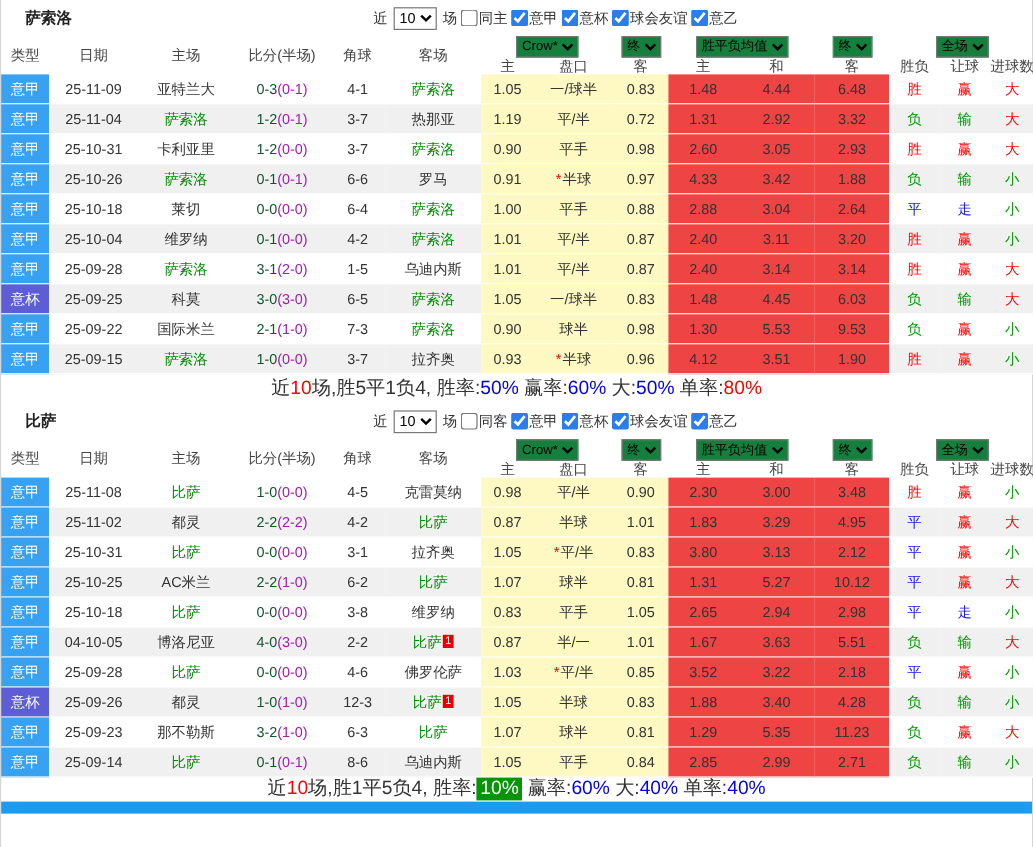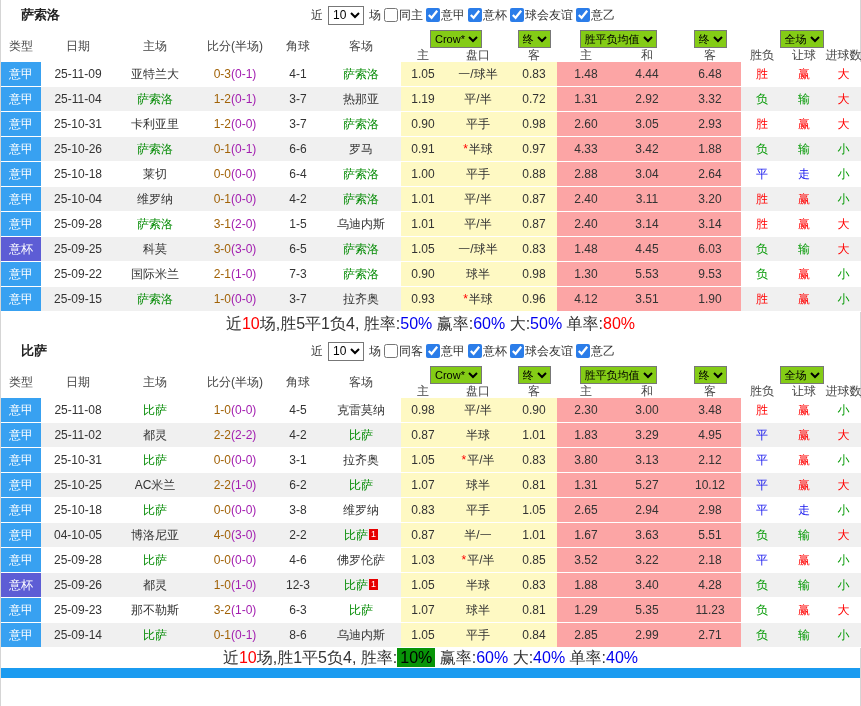--- a/index.html
+++ b/index.html
@@ -38,7 +38,7 @@
   .c7{grid-column:7}.c8{grid-column:8}.c9{grid-column:9}.c10{grid-column:10}.c11{grid-column:11}
   .c12{grid-column:12}.c13{grid-column:13}.c14{grid-column:14}.c15{grid-column:15}
   .sp78{grid-column:7/9}.sp1011{grid-column:10/12}.sp1316{grid-column:13/16}
-  .thead select { font-size:11px; height:18px; border:1px solid #777; background:#84cc16; }
+  .thead select { font-size:11px; height:18px; border:1px solid #777; background:#15803d; }
 
   
   .trow { height:25px; }

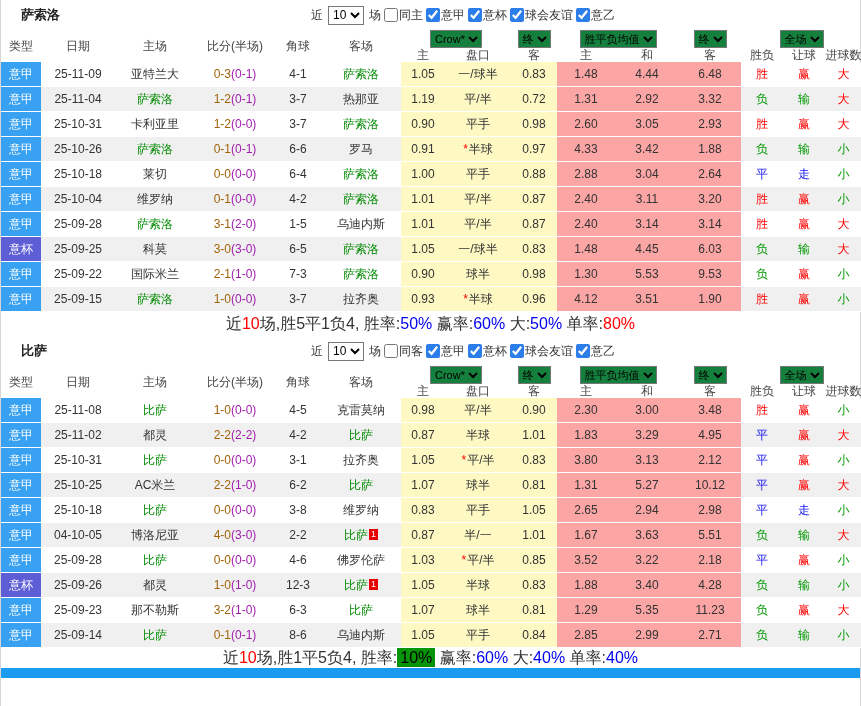--- a/index.html
+++ b/index.html
@@ -52,7 +52,7 @@
   .type.lg { background:#38a1f1; }
   .type.cup { background:#5d5dd5; }
   .focus { color:#028a02; }
-  .ft { color:#a16207; }
+  .ft { color:#14532d; }
   .ht { color:#a21caf; }
   .star { color:#ff0000; margin-right:1px; }
   .card { background:#e60000; color:#fff; font-size:9px; line-height:11px; padding:0 2px;

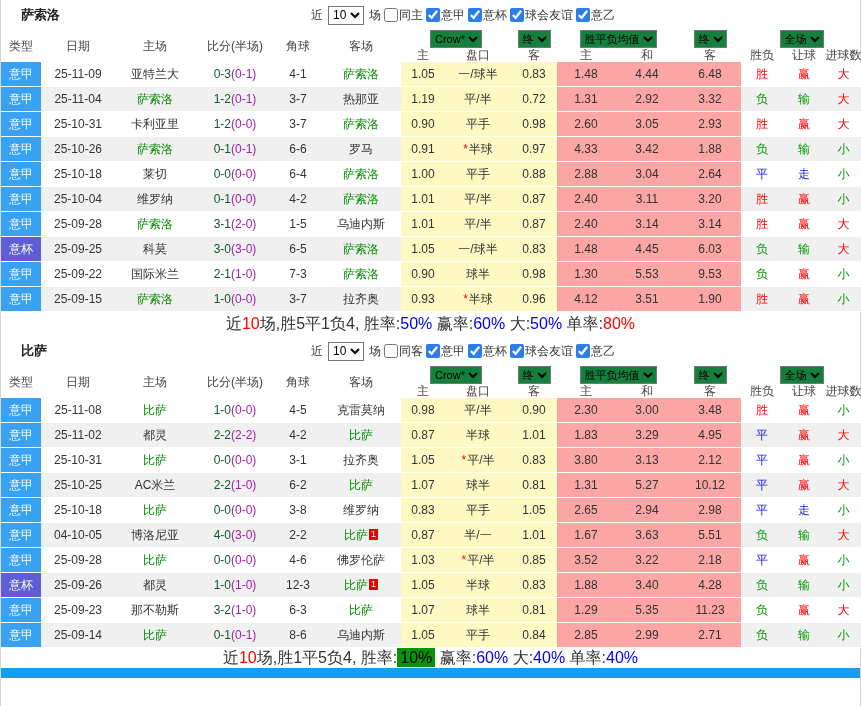--- a/index.html
+++ b/index.html
@@ -47,7 +47,7 @@
   .plain { background:#fff; }
   .alt .plain { background:#f0f0f0; }
   .odds { background:#fef9c3; }
-  .avg { background:#fca5a5; }
+  .avg { background:#ef4444; }
   .type { color:#fff; font-size:12px; }
   .type.lg { background:#38a1f1; }
   .type.cup { background:#5d5dd5; }

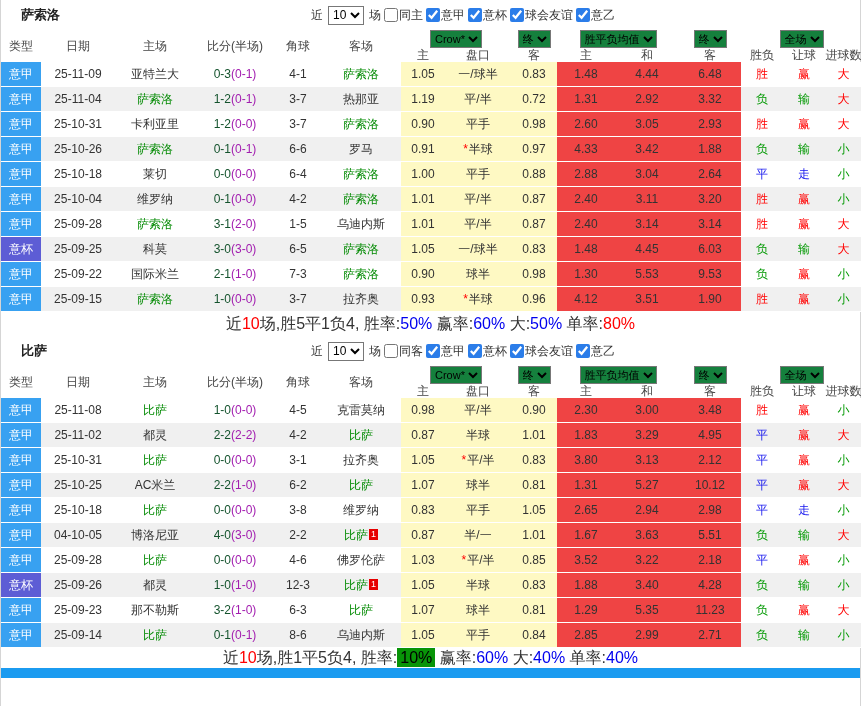--- a/index.html
+++ b/index.html
@@ -68,7 +68,7 @@
   .seg-black { color:#333; }
   .seg-red { color:#ff0000; }
   .seg-blue { color:#0000ee; }
-  .seg-greenbadge { background:#089408; color:#000000; padding:1px 3px; }
+  .seg-greenbadge { background:#089408; color:#ffffff; padding:1px 3px; }
 
   .bottombar { height:10px; background:#1b9bf0; }
 </style>

